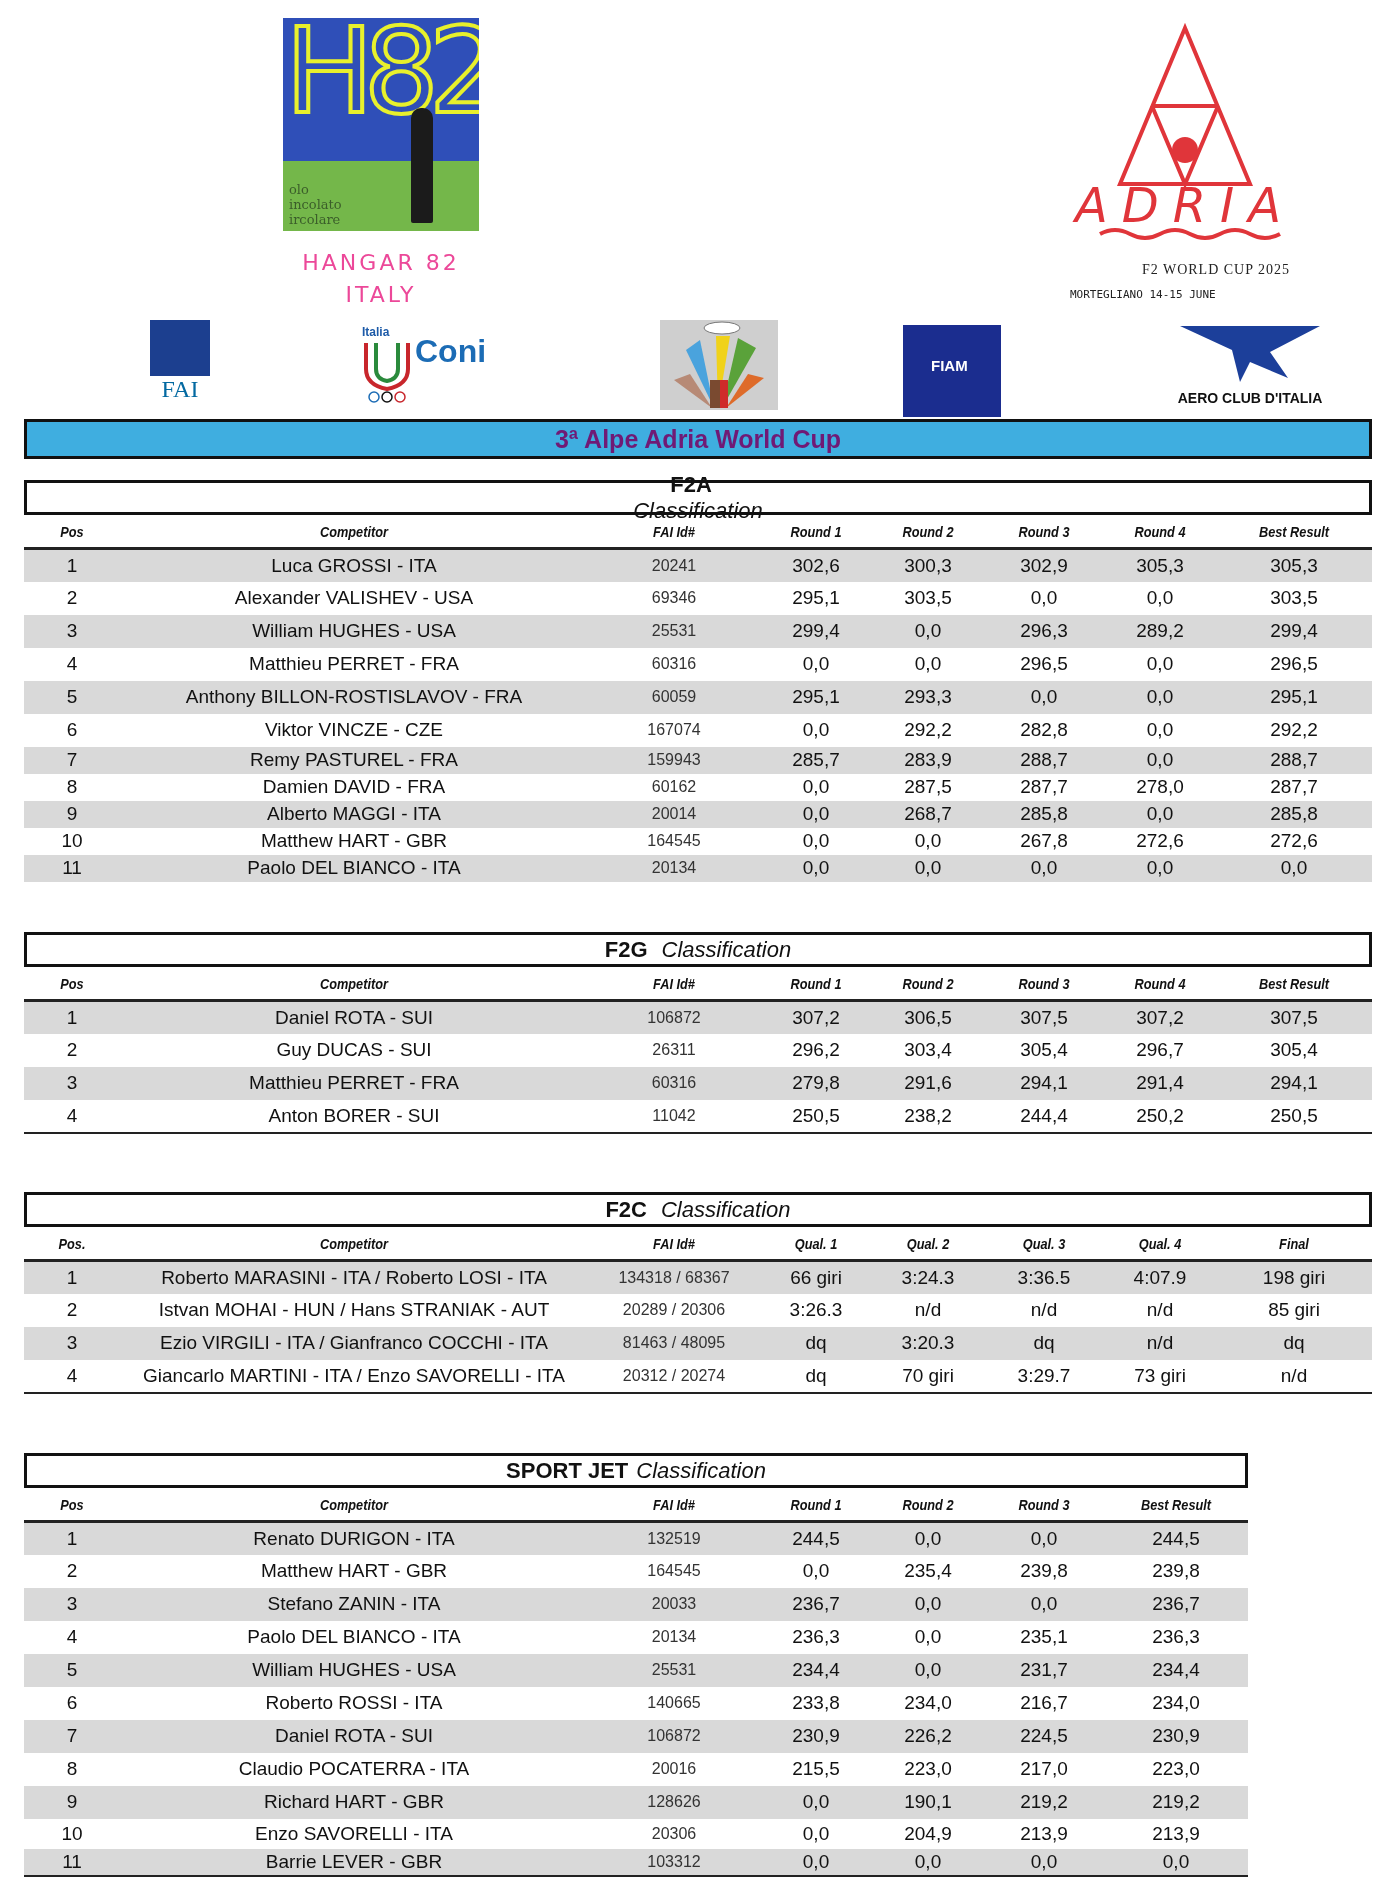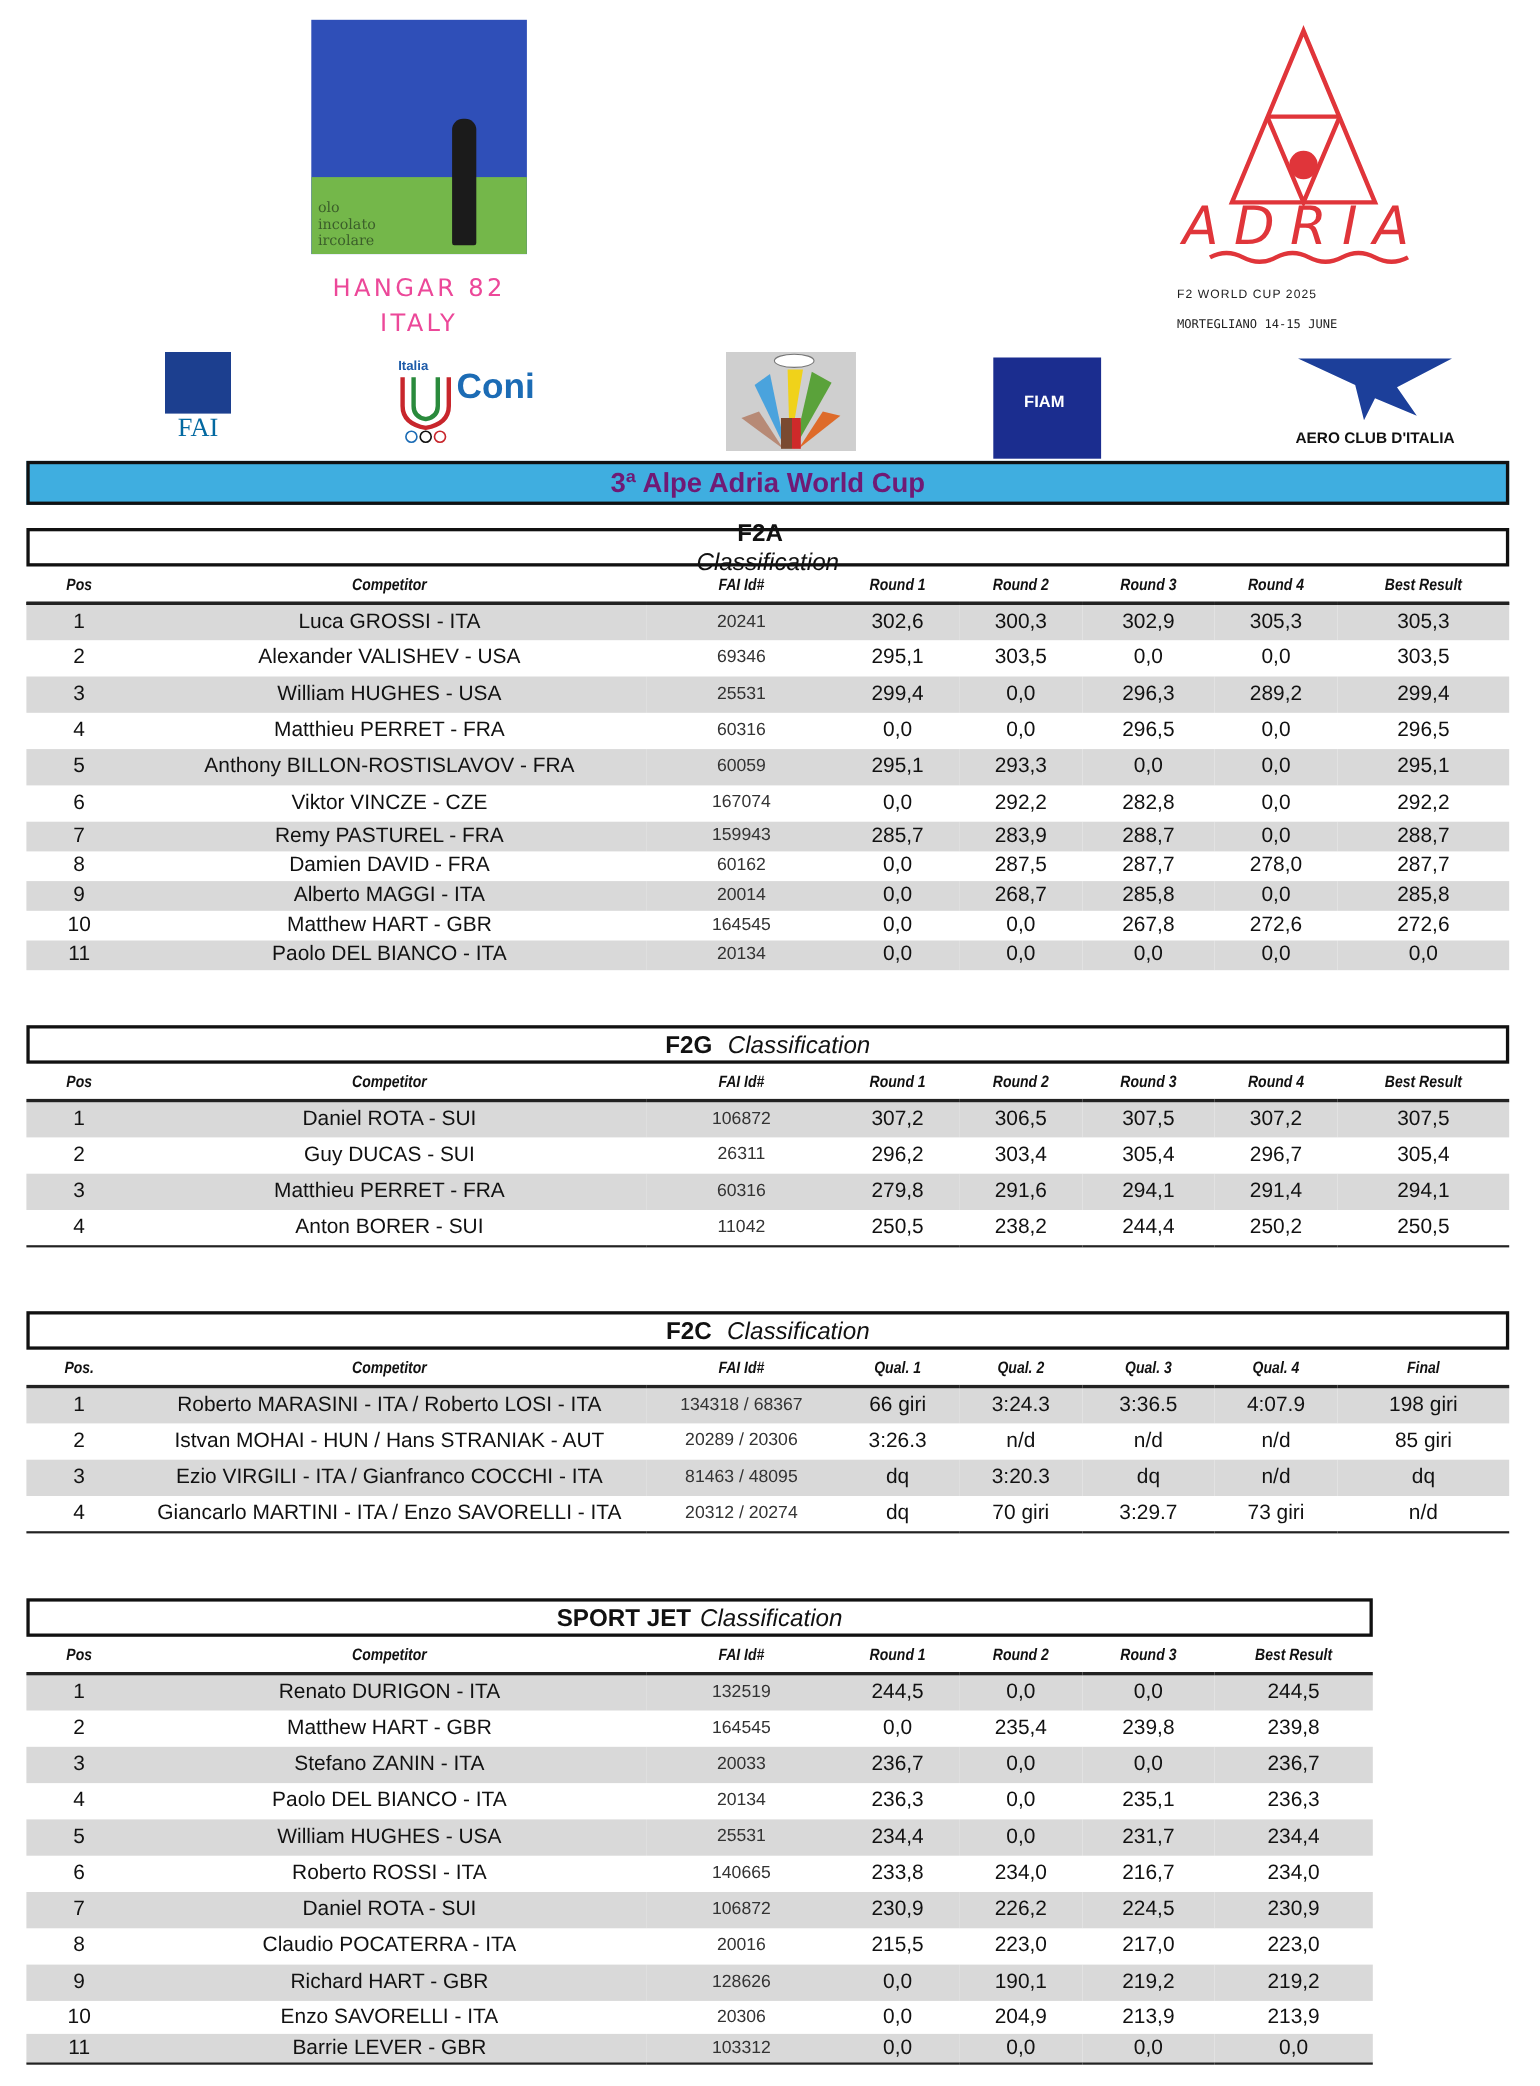--- a/index.html
+++ b/index.html
@@ -58,6 +58,7 @@
 
 <div class="abs h82">
   <div class="grass"></div>
+  <div class="big">H82</div>
   <div class="man"></div>
   <div class="sub">
     <div>olo</div>

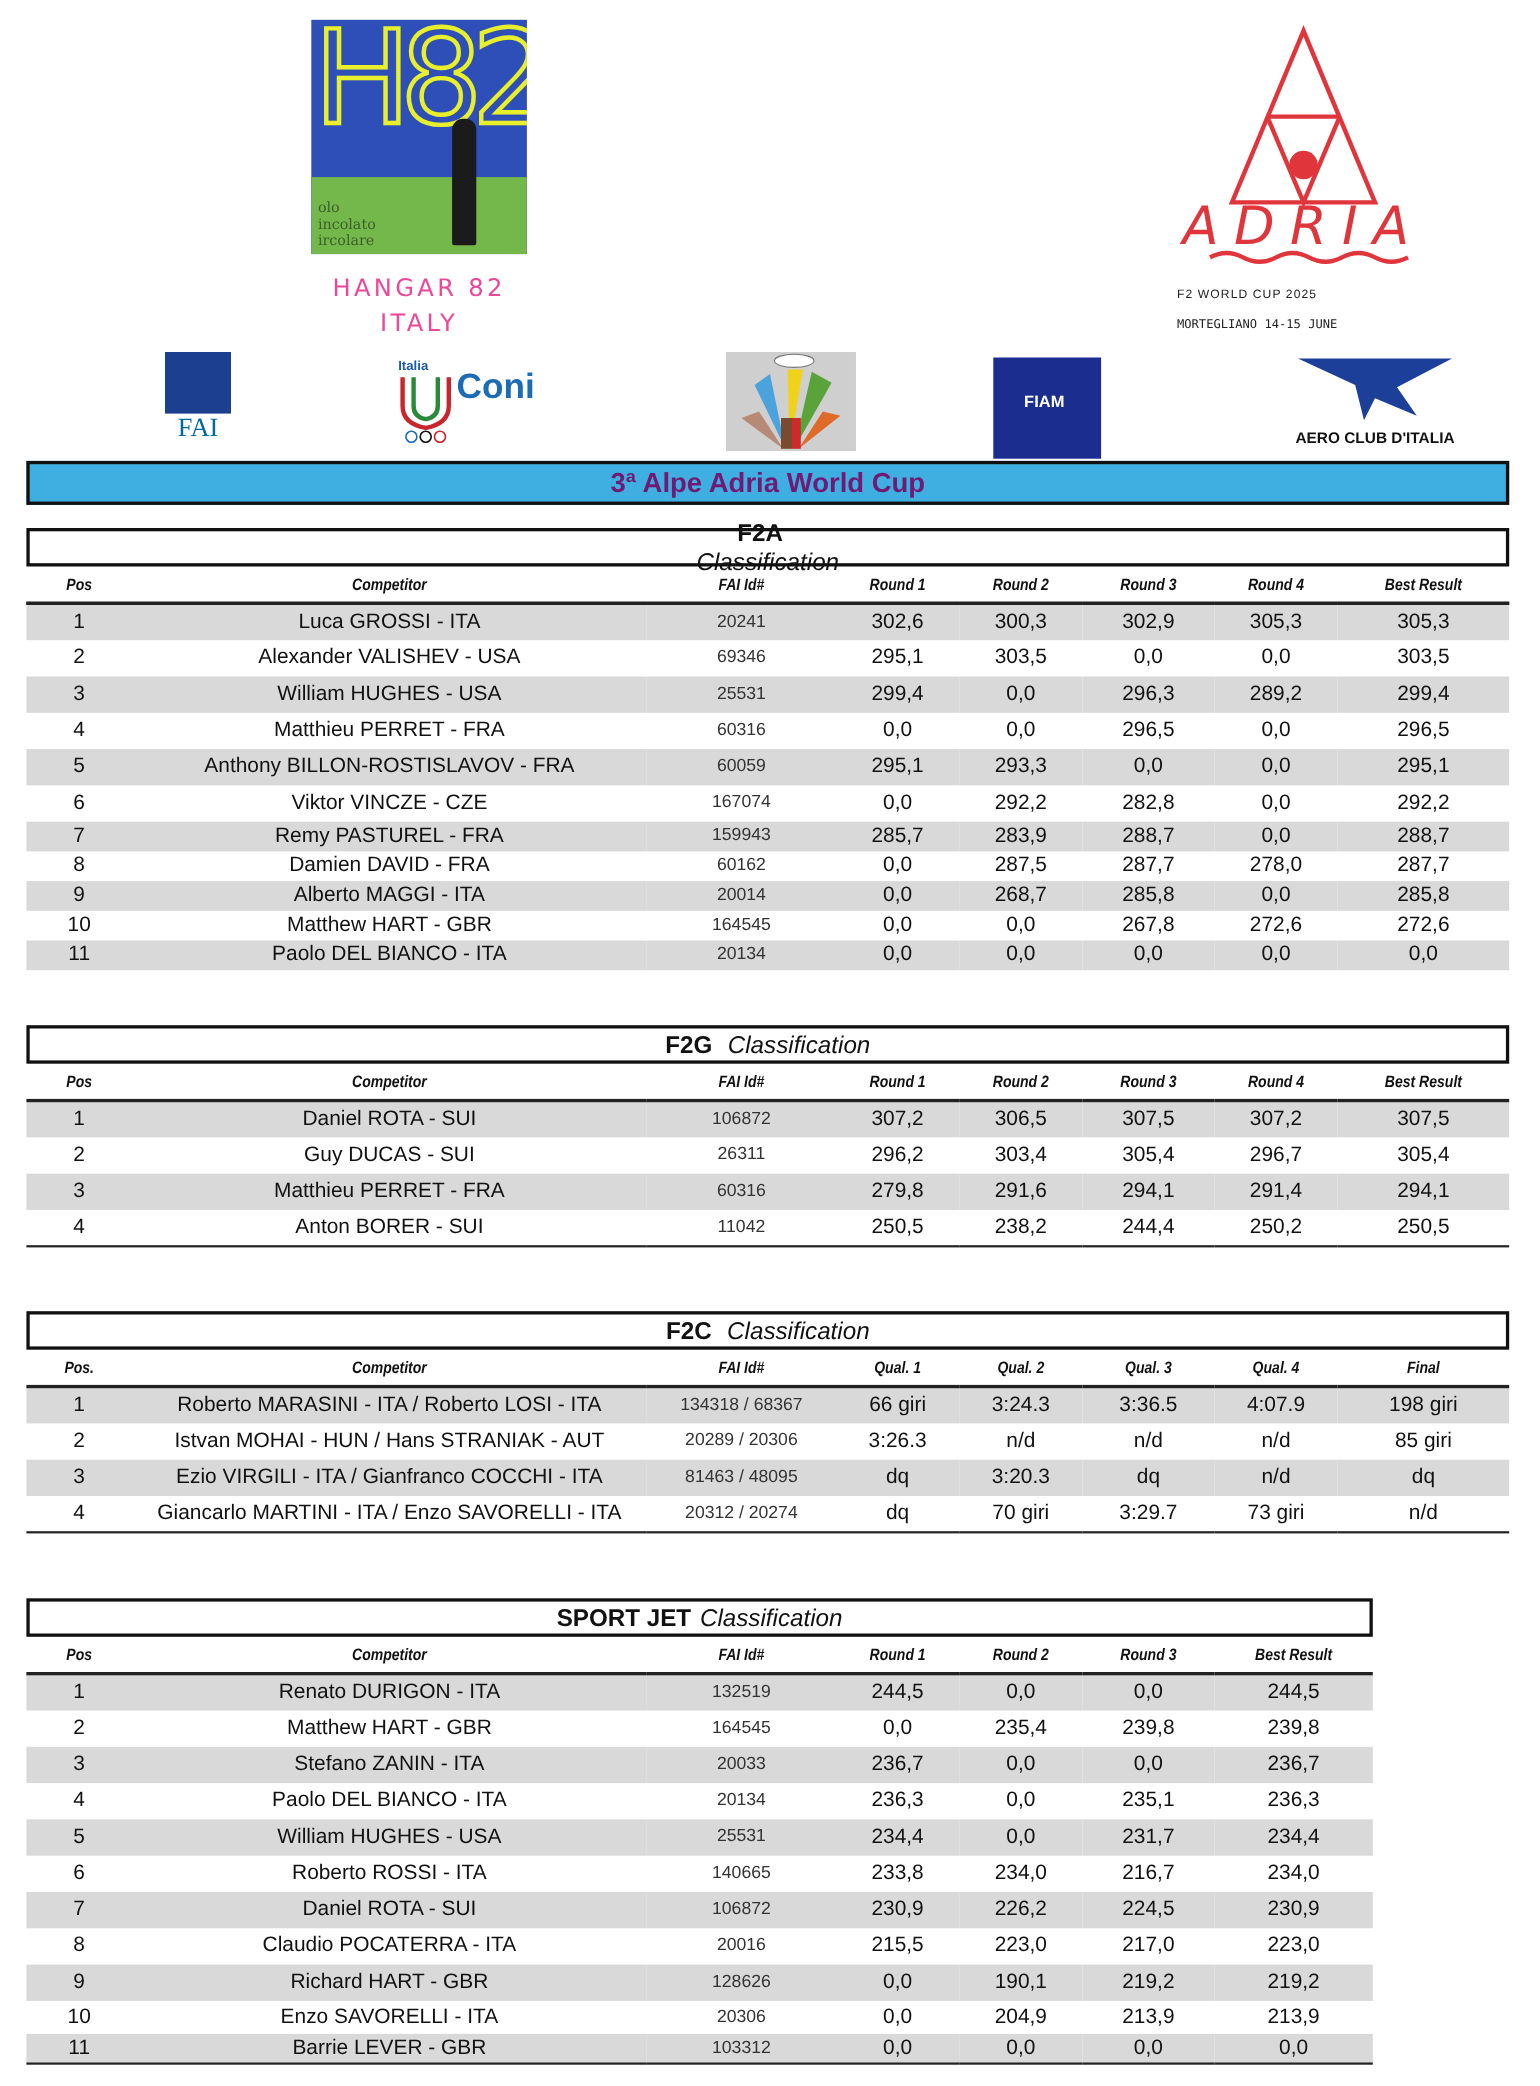--- a/index.html
+++ b/index.html
@@ -18,7 +18,7 @@
                  font-size:22px; letter-spacing:3px; line-height:32px; color:#ec4899; }
 
   .adria { left:1060px; top:22px; width:250px; height:240px; }
-  .adria-t1 { left:1070px; top:262px; width:220px; font-family:Liberation Sans, sans-serif; font-size:11px; letter-spacing:1px; color:#222; }
+  .adria-t1 { left:1070px; top:262px; width:220px; font-family:Liberation Serif, serif; font-size:14px; letter-spacing:1px; color:#222;text-align:right; }
   .adria-t2 { left:1070px; top:288px; width:220px; font-family:"DejaVu Sans Mono", monospace; font-size:11px; color:#222; }
 
   .fai { left:150px; top:320px; width:60px; height:80px; }

